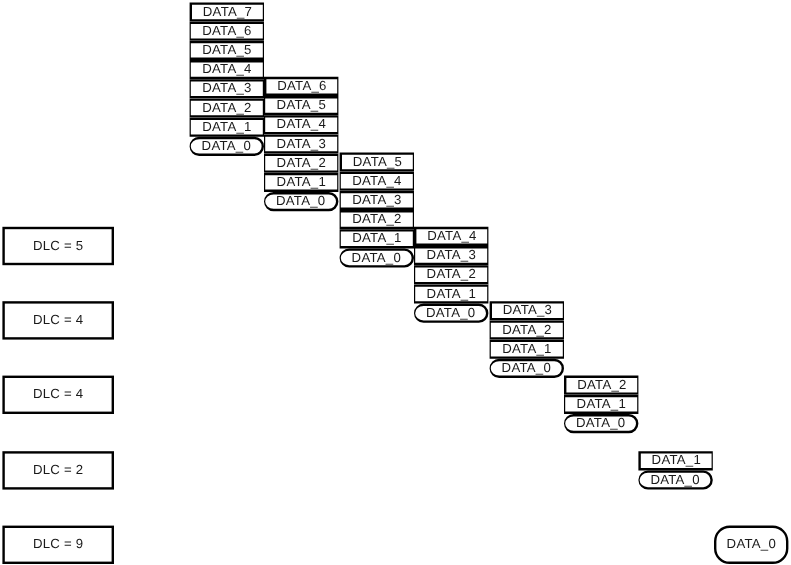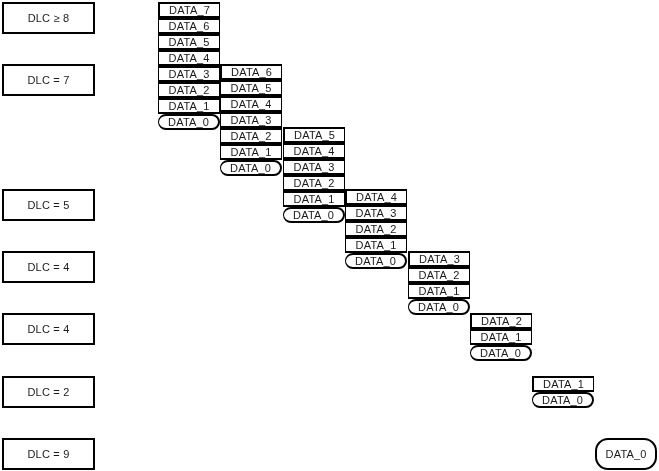--- a/index.html
+++ b/index.html
@@ -79,7 +79,6 @@
 
 <div id="diagram">
     <div class="row" style="top: 2px;">
-      <div class="dlc-box">DLC ≥ 8</div>
       <div class="data-strip" style="left: 158px;">
         <div class="data-cell">DATA_7</div>
         <div class="data-cell">DATA_6</div>

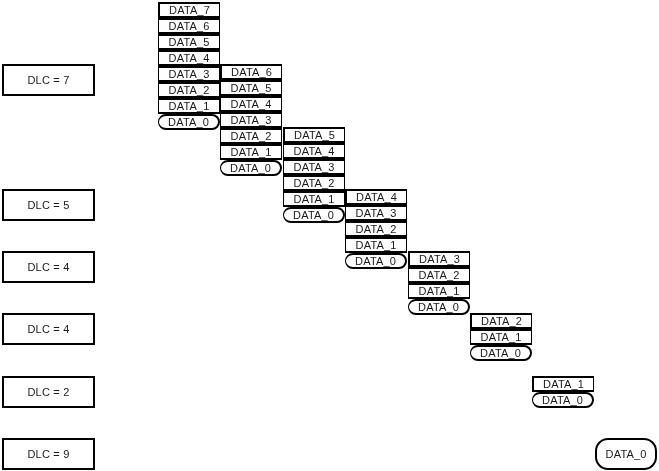--- a/index.html
+++ b/index.html
@@ -91,7 +91,6 @@
       </div>
     </div>
     <div class="row" style="top: 64px;">
-      <div class="dlc-box">DLC = 7</div>
       <div class="data-strip" style="left: 220px;">
         <div class="data-cell">DATA_6</div>
         <div class="data-cell">DATA_5</div>

